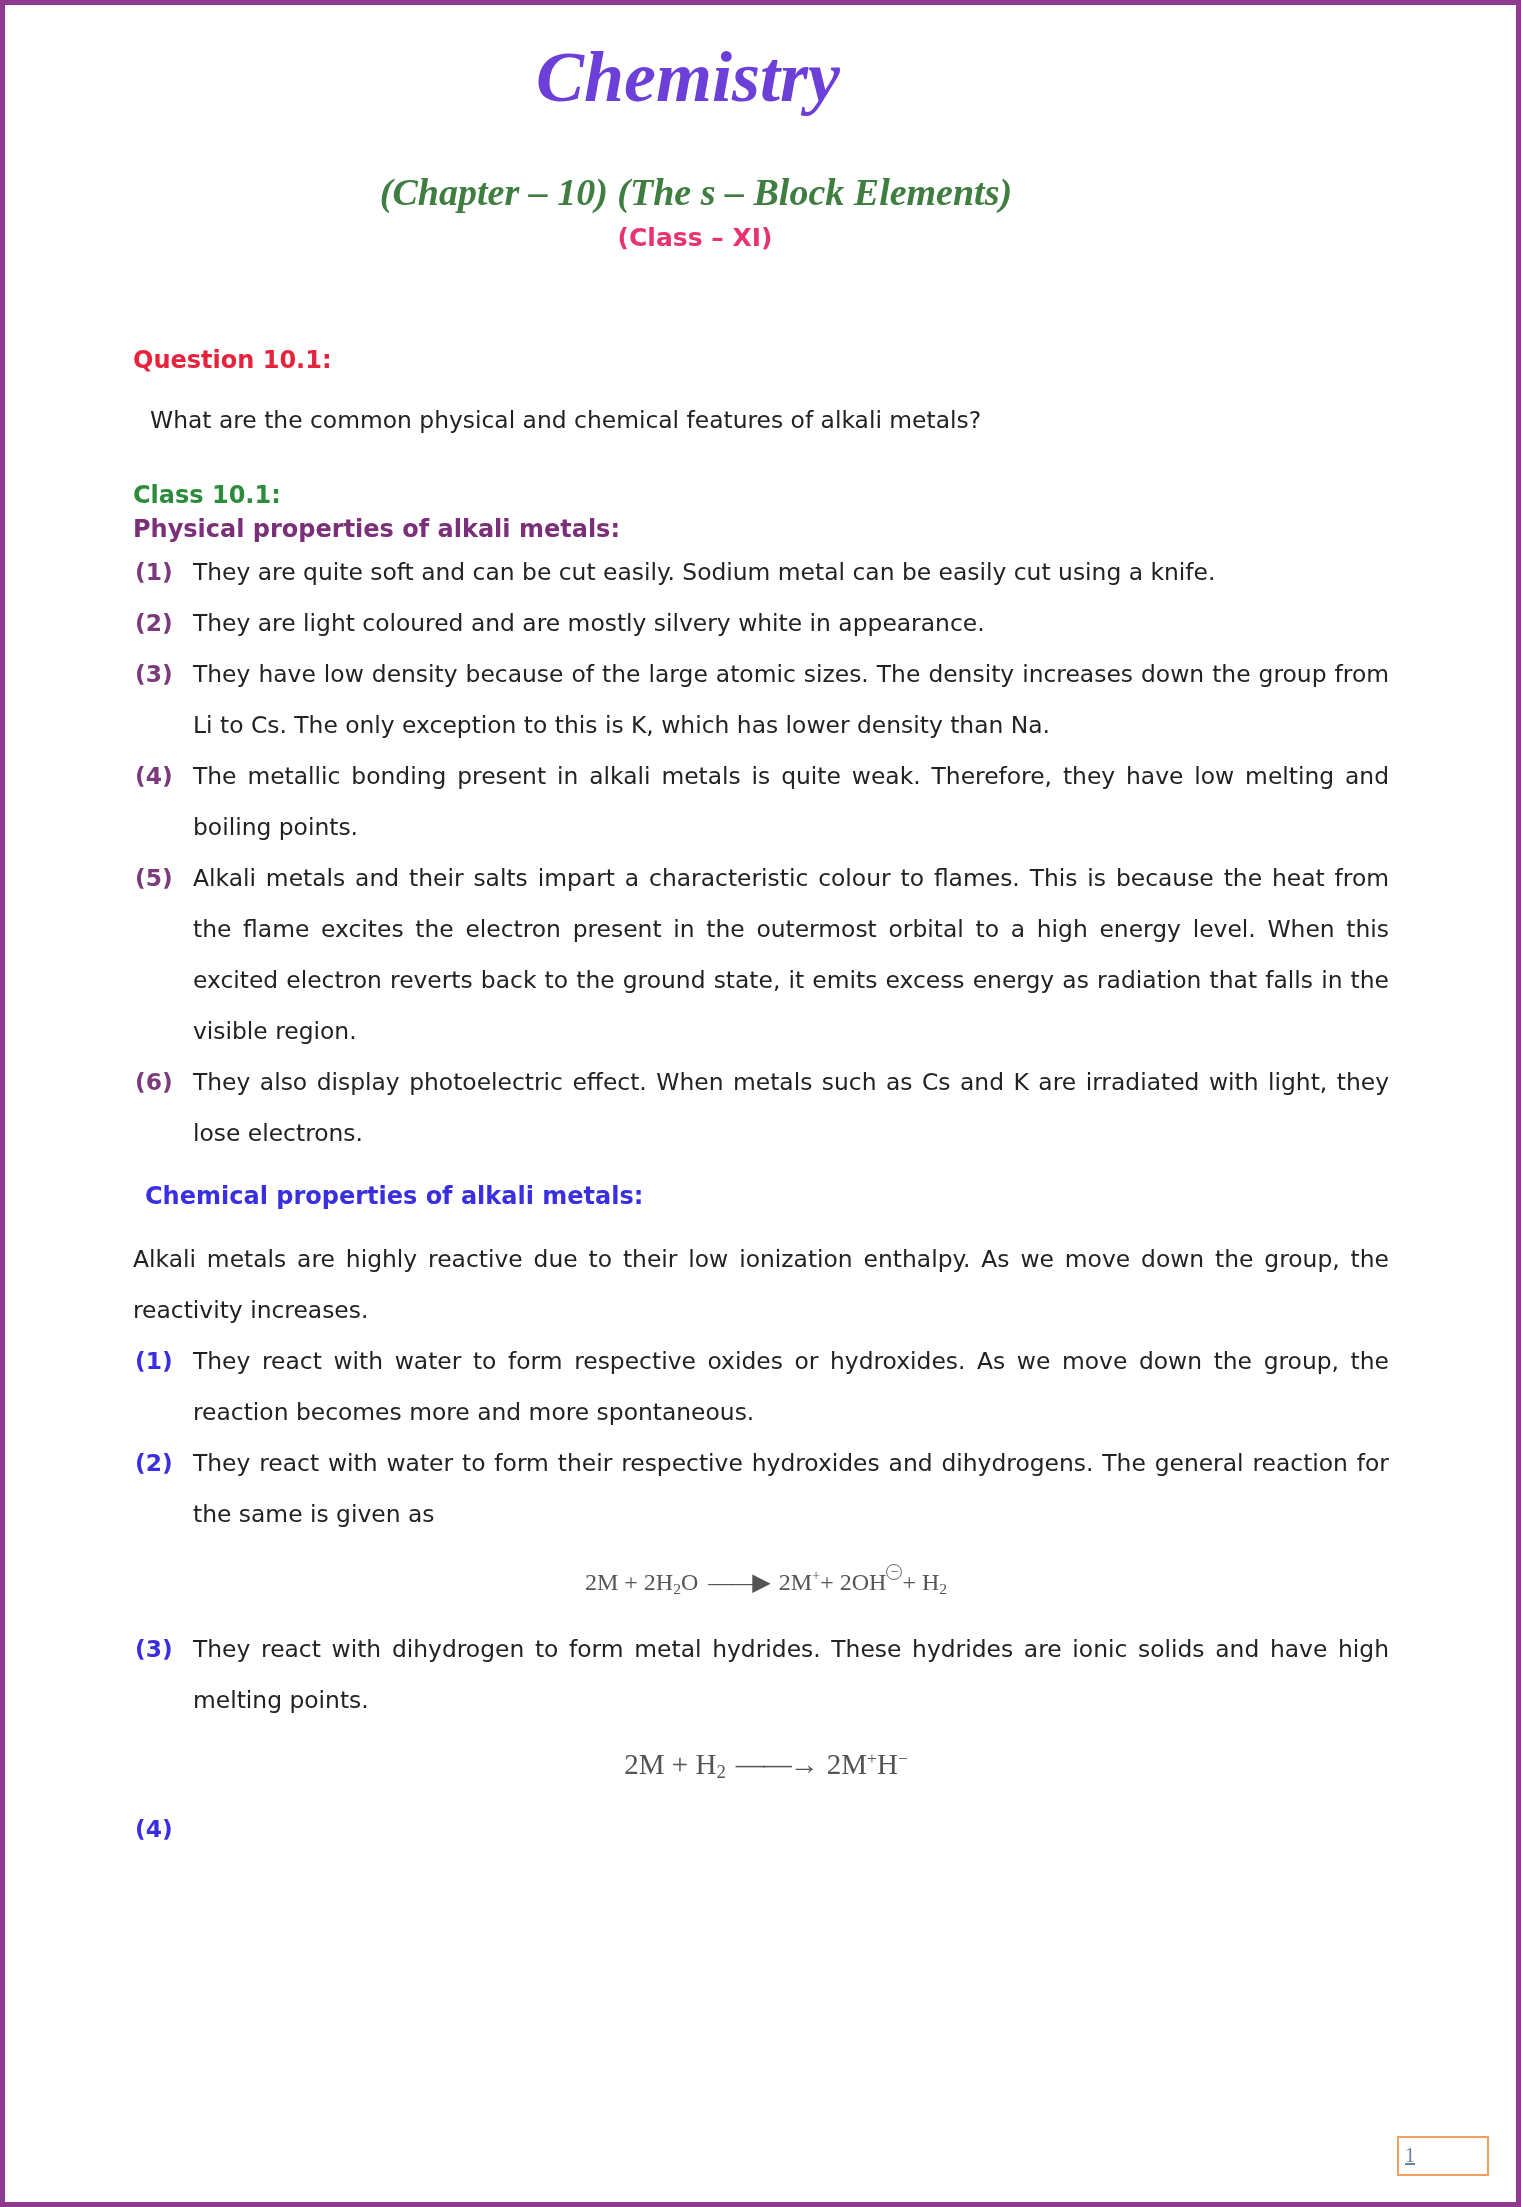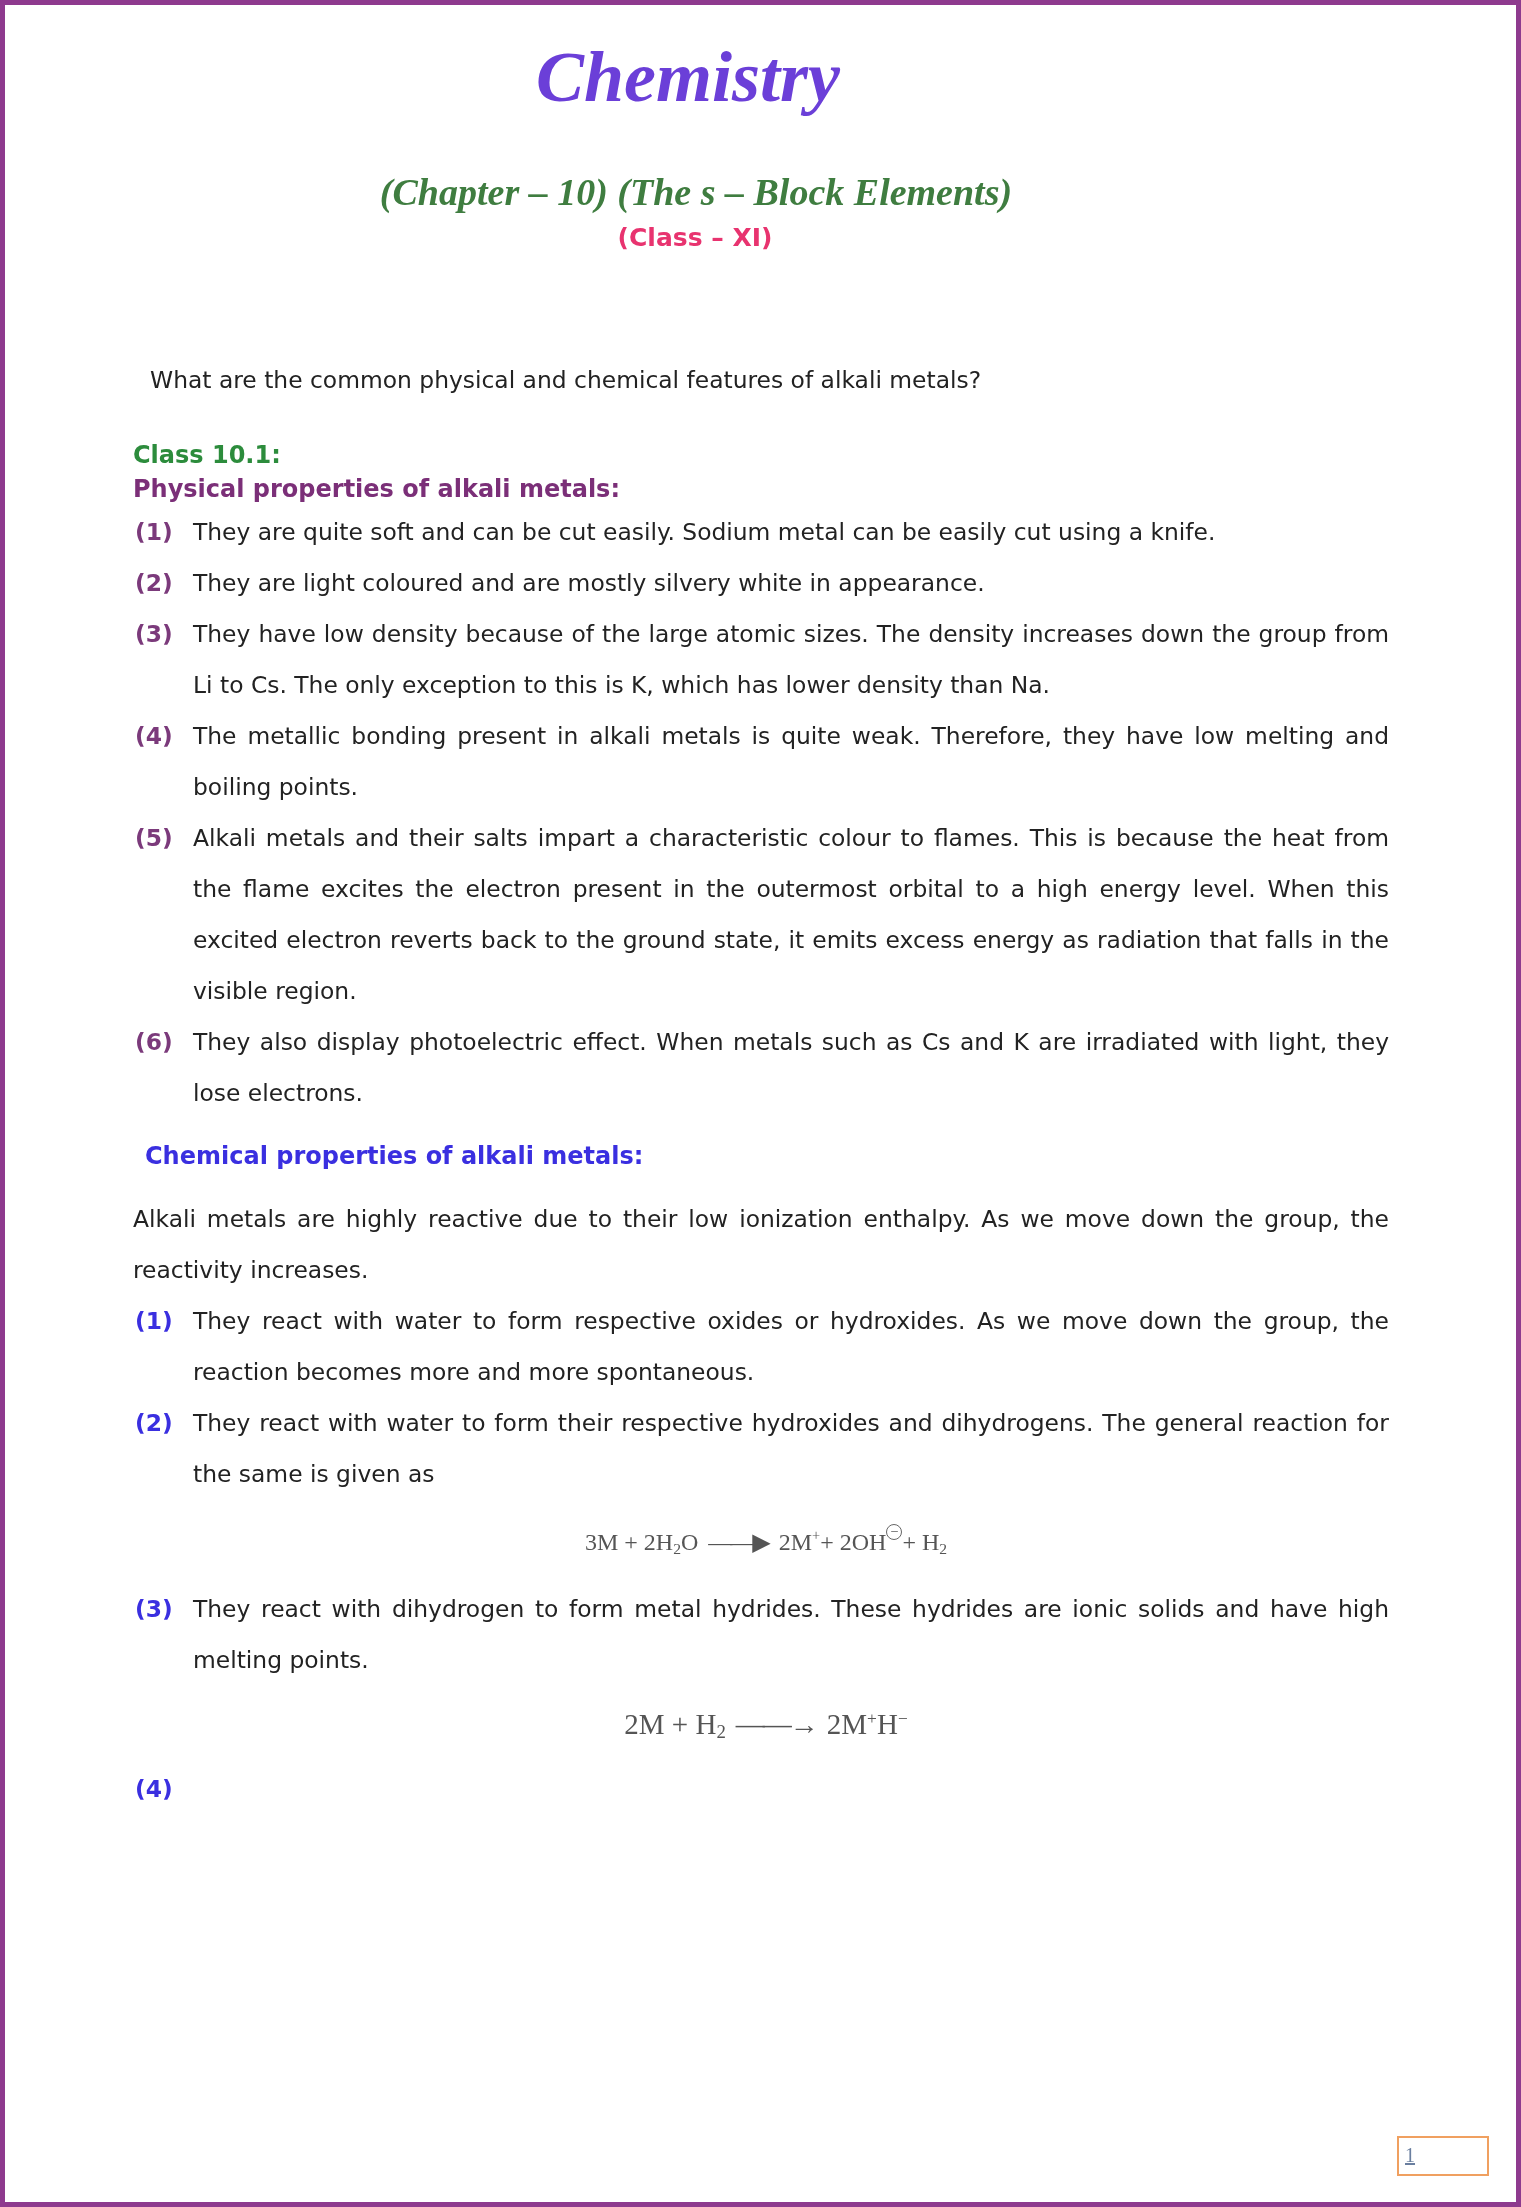--- a/index.html
+++ b/index.html
@@ -78,6 +78,7 @@
 <div class="class-line">(Class – XI)</div>
 
 <div class="content">
+  <p class="q-label">Question 10.1:</p>
   <p class="q-text">What are the common physical and chemical features of alkali metals?</p>
 
   <p class="a-label">Class 10.1:</p>

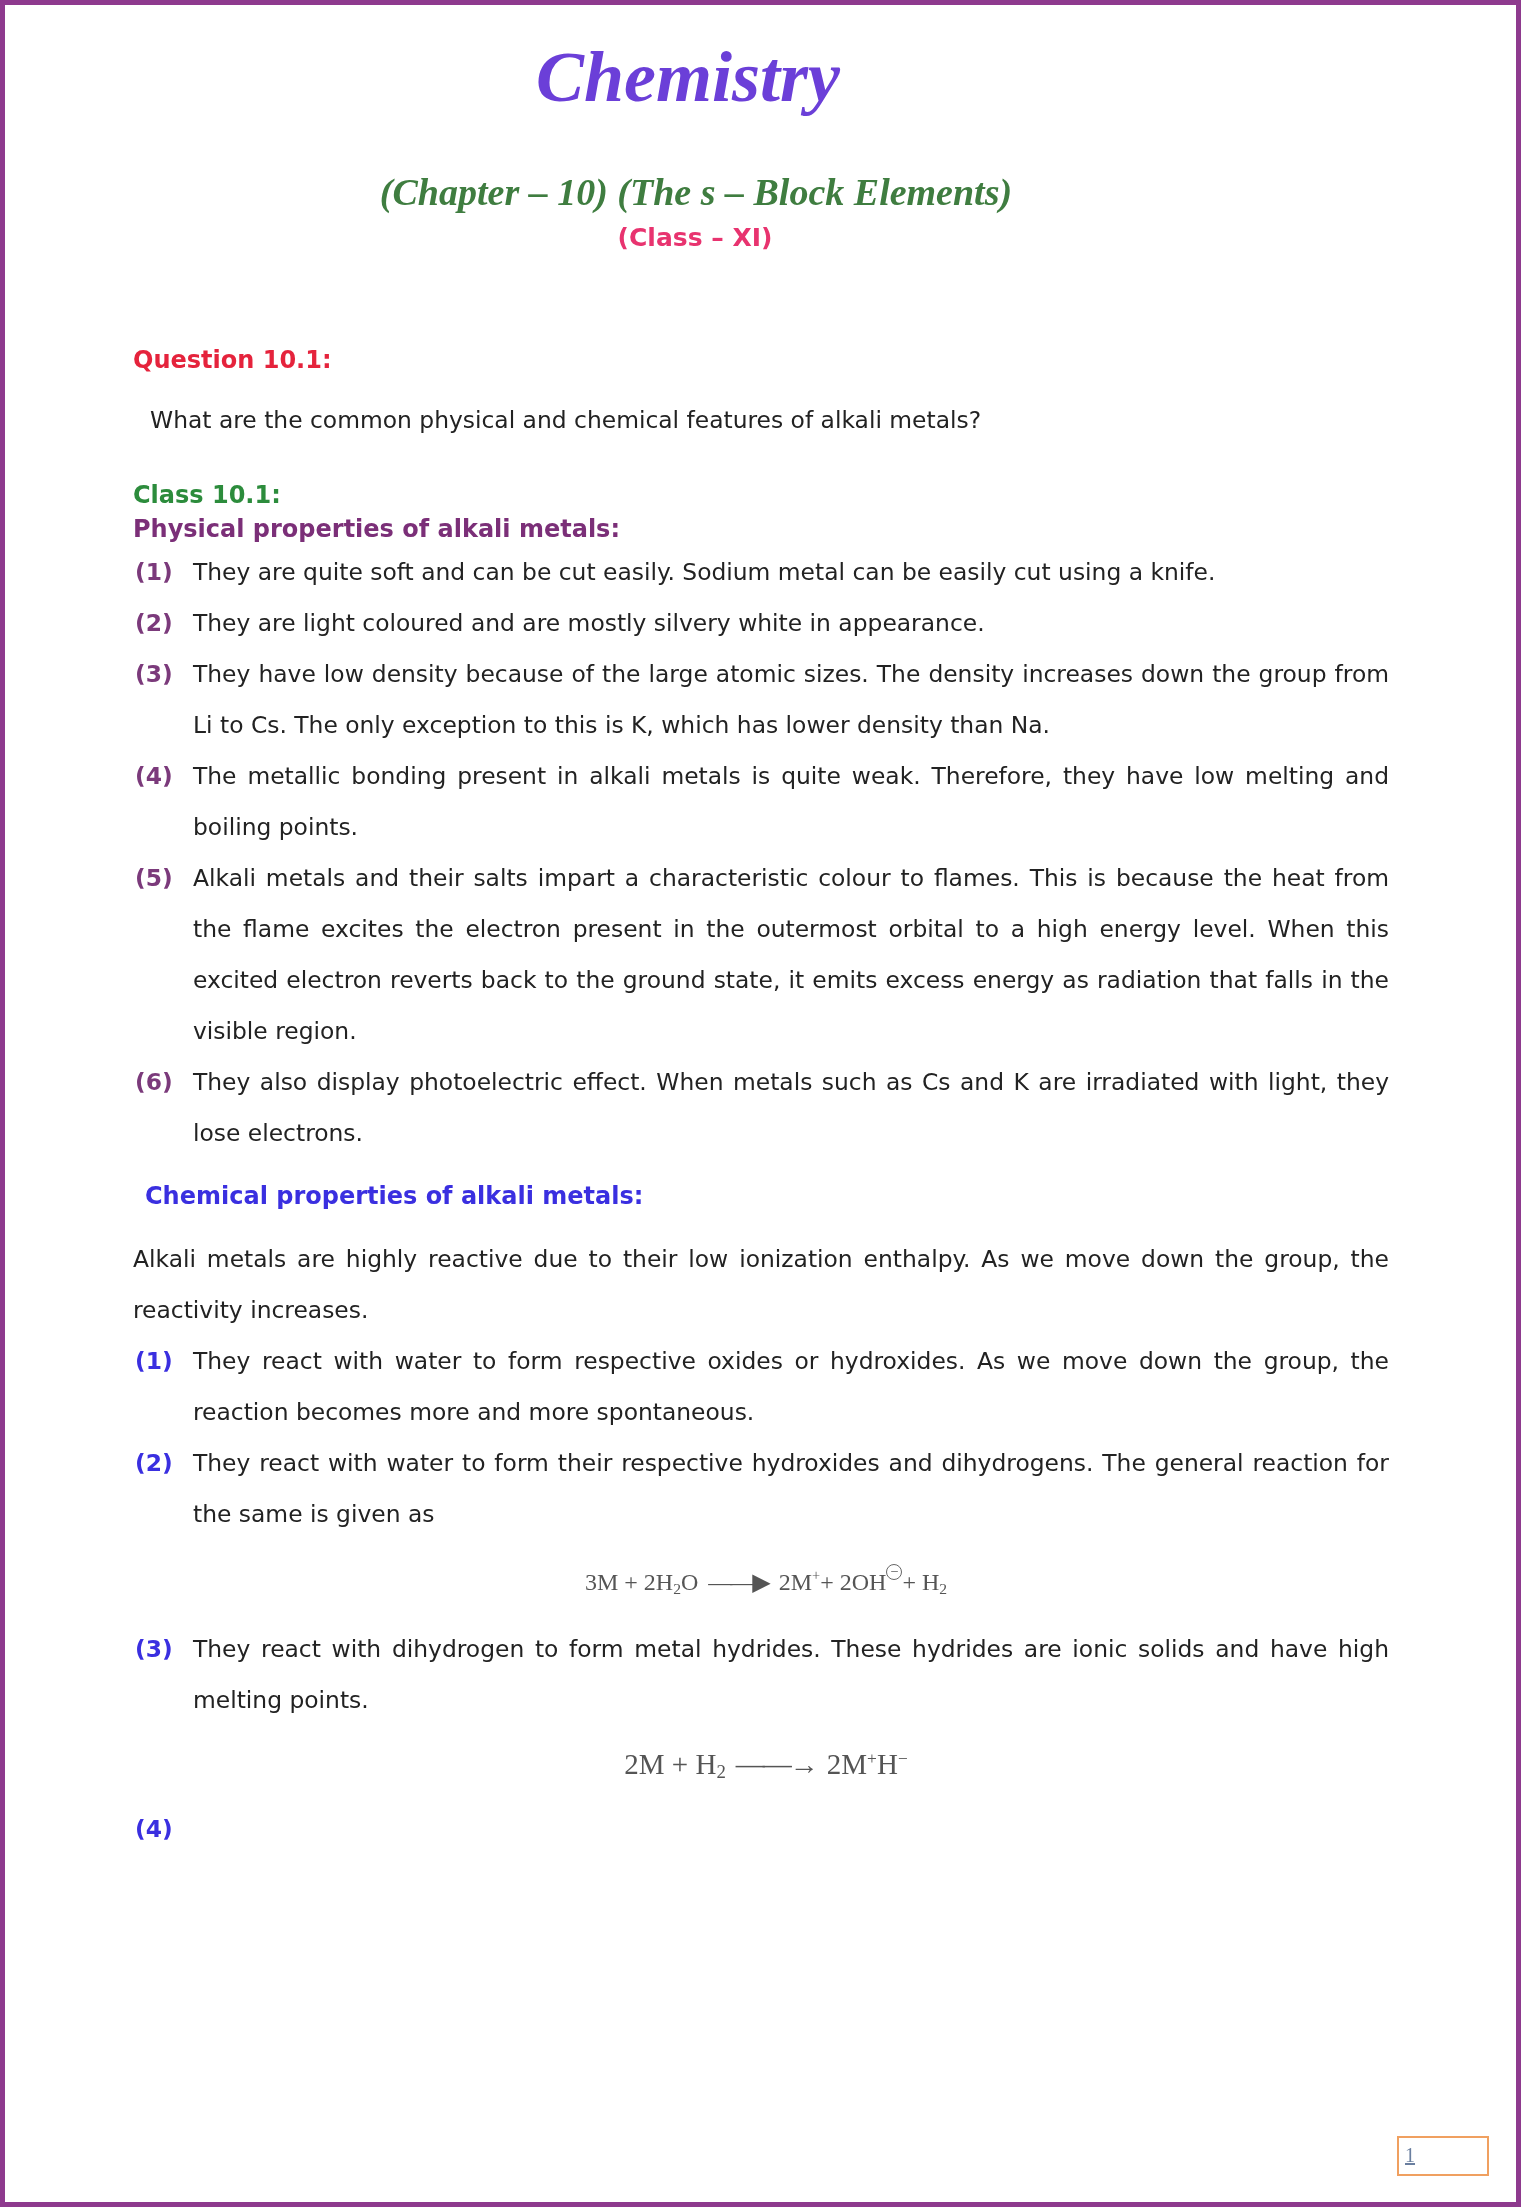--- a/index.html
+++ b/index.html
@@ -101,7 +101,7 @@
     <li><span class="num">(2)</span><span>They react with water to form their respective hydroxides and dihydrogens. The general reaction for the same is given as</span></li>
   </ol>
 
-  <div class="equation eq1"><span>3M + 2H</span><sub>2</sub><span>O</span><span class="arrow">——▶</span><span>2M</span><sup>+</sup><span>+ 2OH</span><span class="circle-minus">−</span><span>+ H</span><sub>2</sub></div>
+  <div class="equation eq1"><span>2M + 2H</span><sub>2</sub><span>O</span><span class="arrow">——▶</span><span>2M</span><sup>+</sup><span>+ 2OH</span><span class="circle-minus">−</span><span>+ H</span><sub>2</sub></div>
 
   <ol class="items chem">
     <li><span class="num">(3)</span><span>They react with dihydrogen to form metal hydrides. These hydrides are ionic solids and have high melting points.</span></li>

